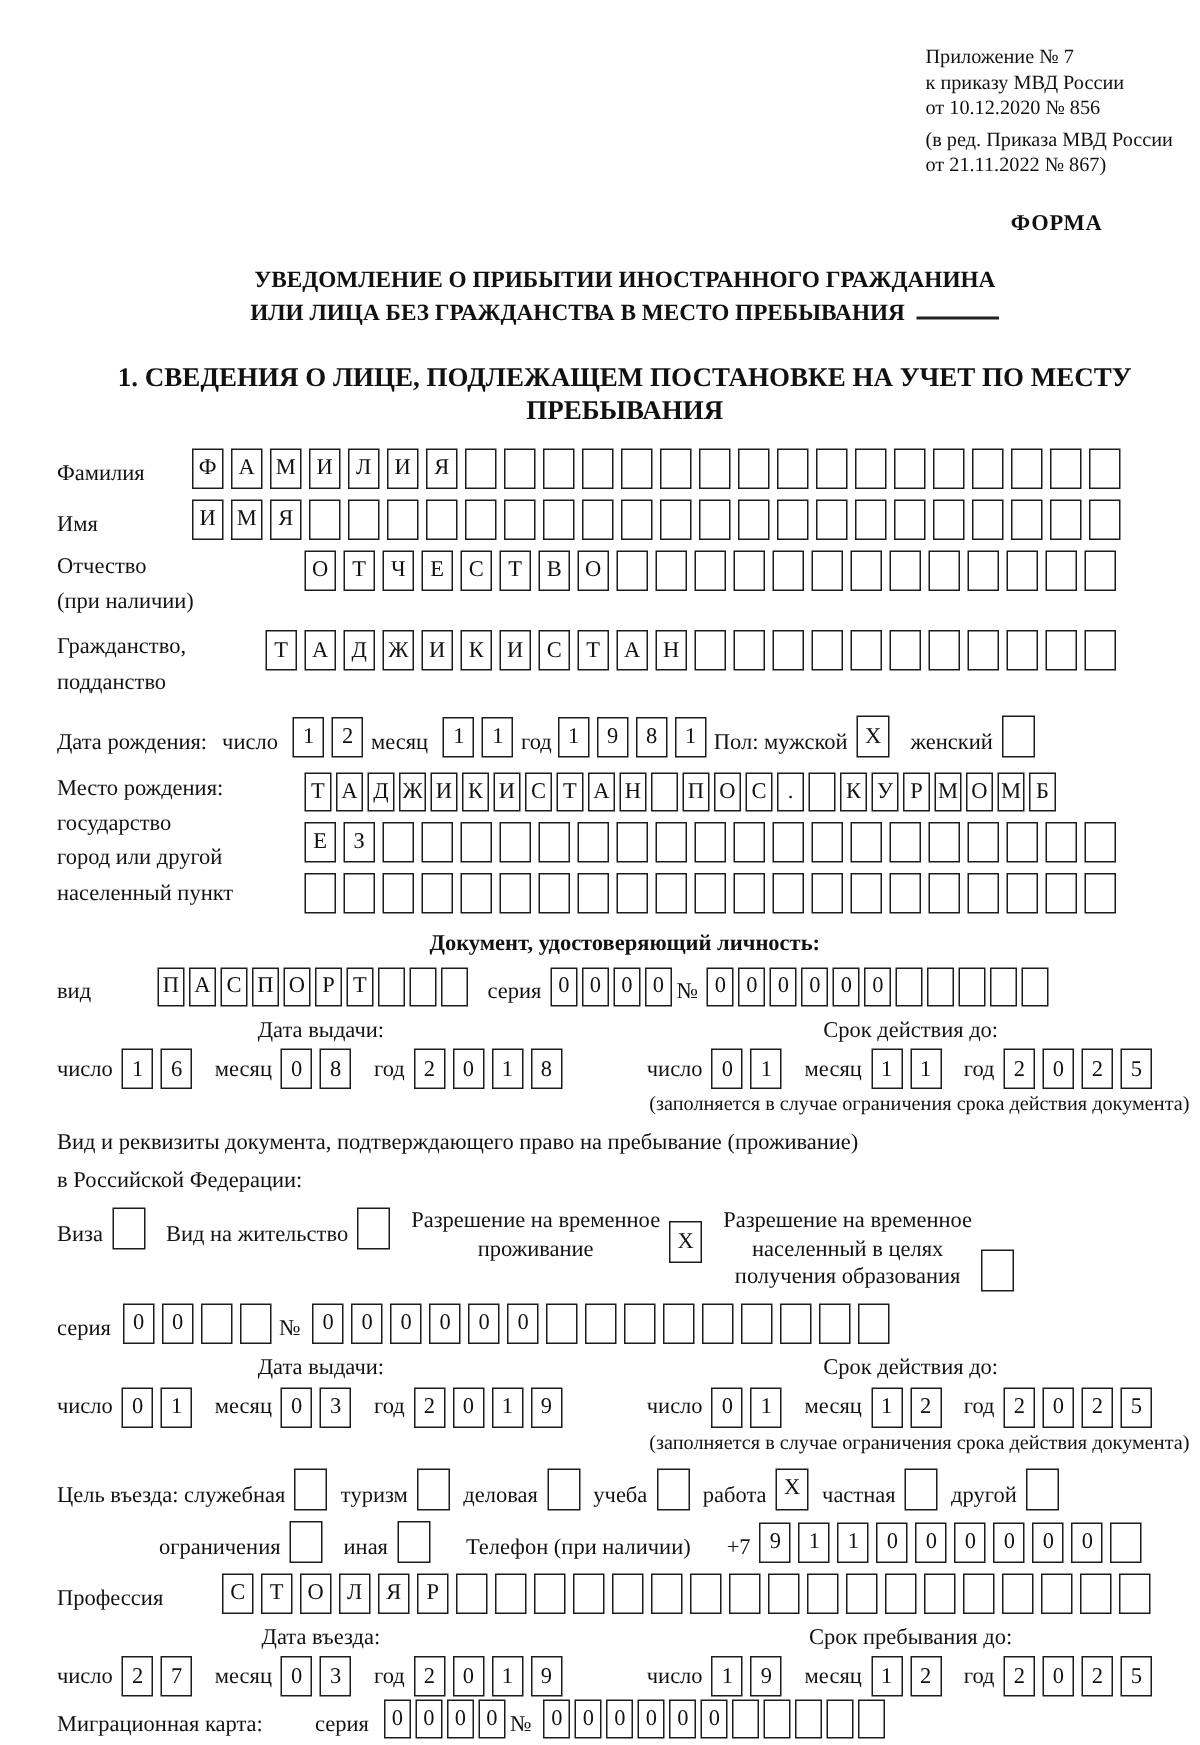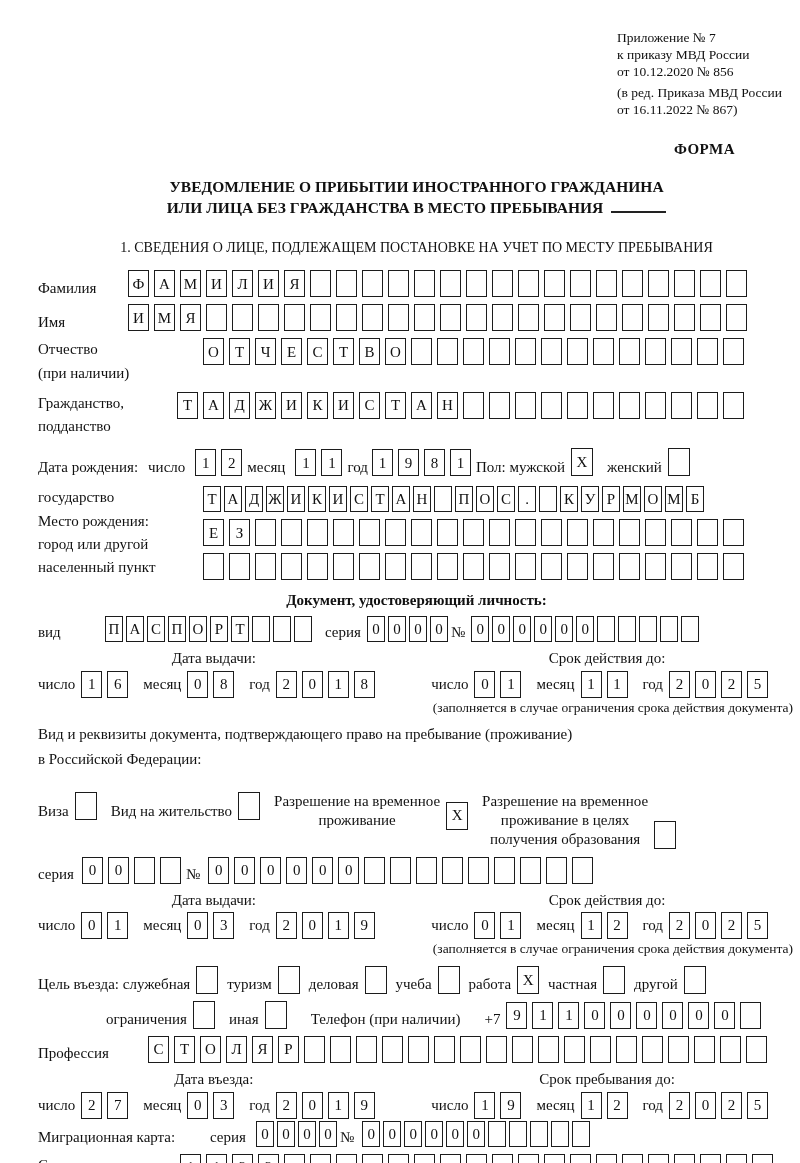--- a/index.html
+++ b/index.html
@@ -53,7 +53,7 @@
   <div>от 10.12.2020 № 856</div>
   <div class="gap"></div>
   <div>(в ред. Приказа МВД России</div>
-  <div>от 16.11.2022 № 867)</div>
+  <div>от 21.11.2022 № 867)</div>
 </div>
 
 <div class="forma">ФОРМА</div>

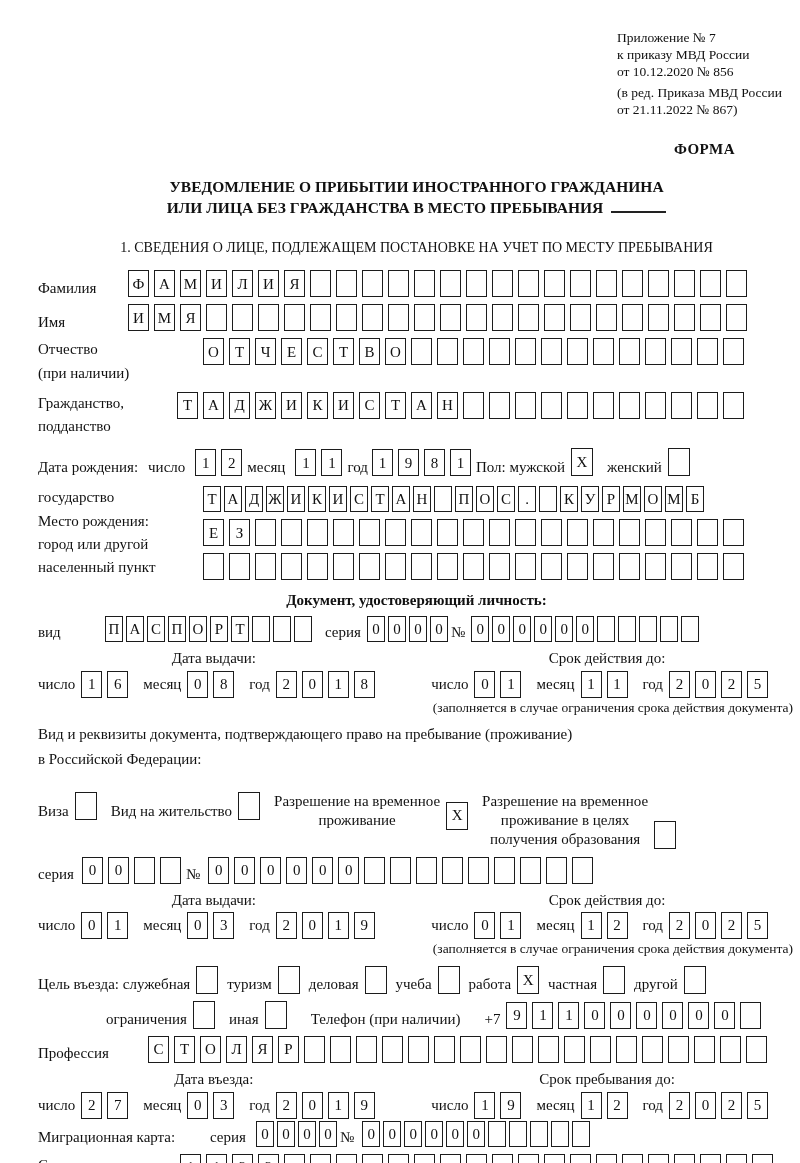--- a/index.html
+++ b/index.html
@@ -15,7 +15,7 @@
   .forma{ text-align:right;margin:22px 60px 0 0;font-weight:bold;font-size:15px;letter-spacing:.5px;}
   .title{text-align:center;font-weight:bold;font-size:15.5px;margin-top:18px;}
   .title .ul{display:inline-block;width:55px;border-bottom:2px solid #222;height:14px;margin-left:8px;}
-  .section-heading{text-align:center;font-weight:normal;font-size:14px;margin:22px 0 14px 0;}
+  .section-heading{text-align:center;font-weight:bold;font-size:18px;margin:22px 0 14px 0;}
   .row{display:flex;align-items:flex-end;margin-bottom:7px;flex-wrap:nowrap;}
   .row .lbl{flex:none;}
   .cells{display:flex;flex:none;}

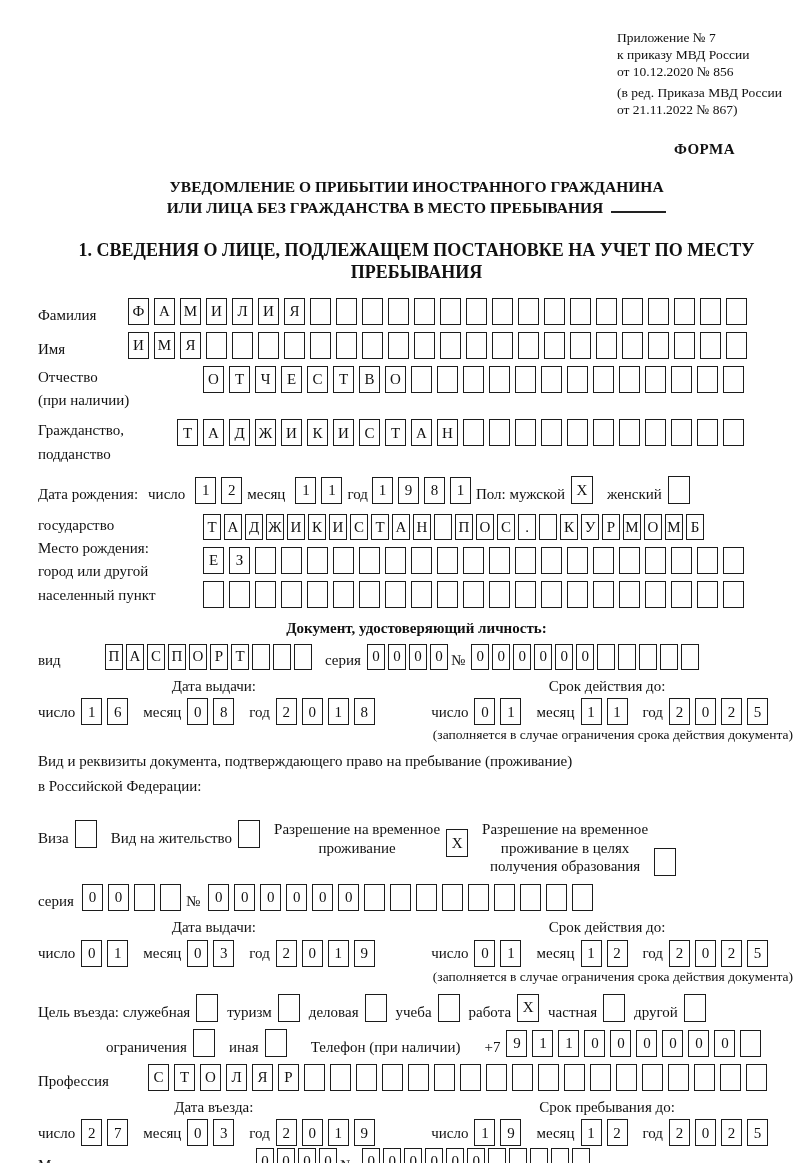--- a/index.html
+++ b/index.html
@@ -218,8 +218,8 @@
 
 <div class="row" style="align-items:flex-start;margin-bottom:4px">
   <span class="lblcol" style="width:165px">
+    <div>Место рождения:</div>
     <div>государство</div>
-    <div>Место рождения:</div>
     <div>город или другой</div>
     <div>населенный пункт</div>
   </span>

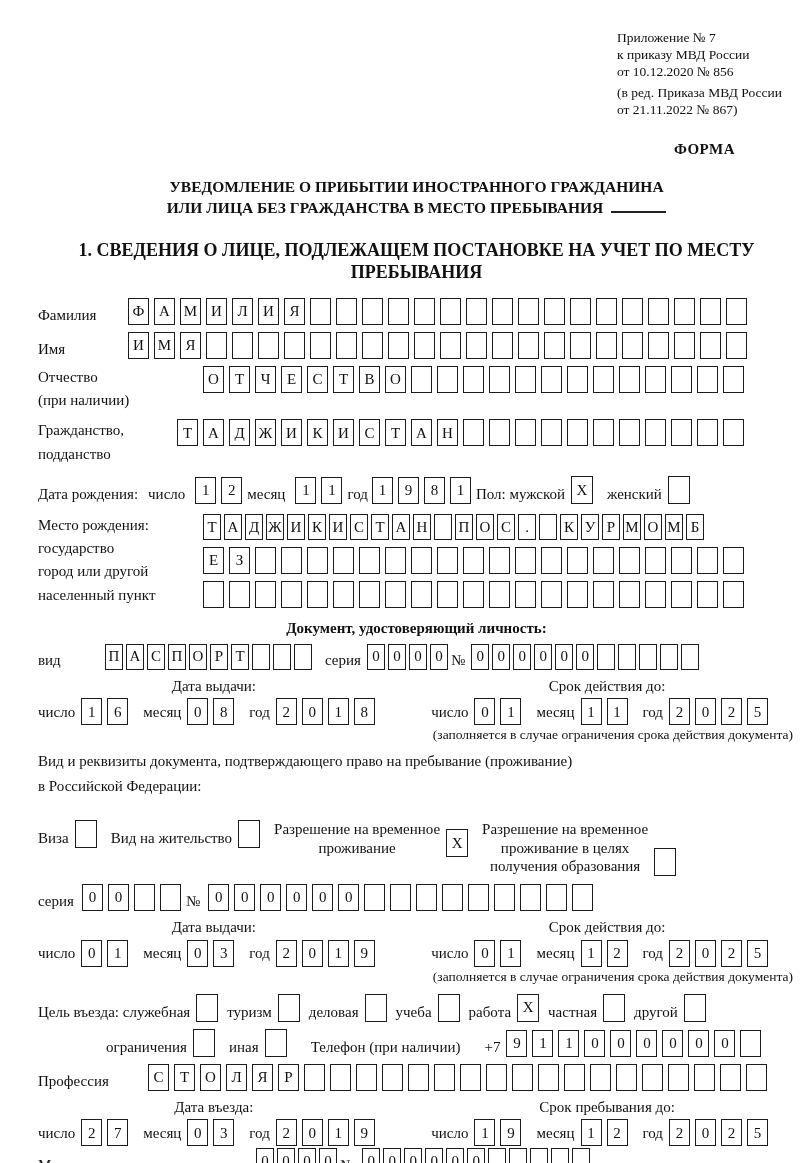--- a/index.html
+++ b/index.html
@@ -390,7 +390,7 @@
 <div class="note-right">(заполняется в случае ограничения срока действия документа)</div>
 
 <div style="margin-bottom:6px">Вид и реквизиты документа, подтверждающего право на пребывание (проживание)</div>
-<div style="margin-bottom:24px">в Российской Федерации:</div>
+<div style="margin-bottom:8px">в Российской Федерации:</div>
 
 <div class="opts-row">
   <div class="opt">

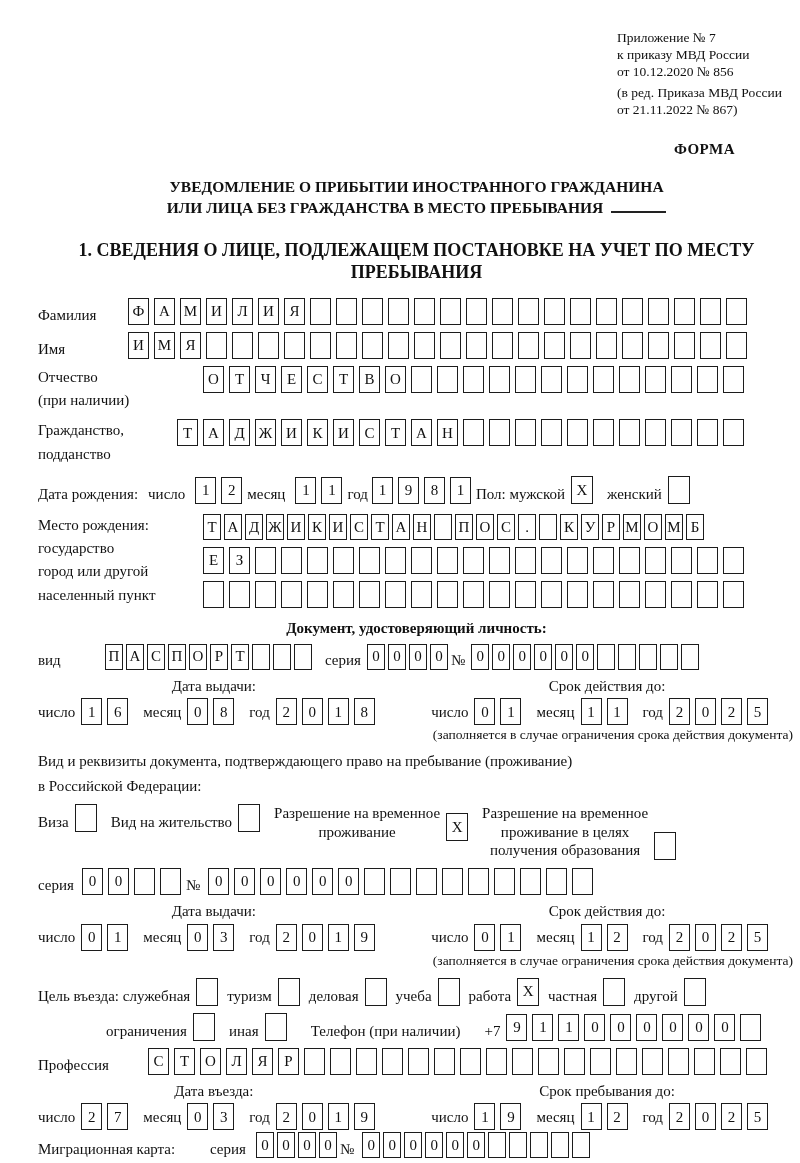--- a/index.html
+++ b/index.html
@@ -411,7 +411,7 @@
   <div class="opt" style="margin-right:0">
     <span class="txt">
       <div>Разрешение на временное</div>
-      <div>проживание в целях</div>
+      <div>населенный в целях</div>
       <div>получения образования</div>
     </span>
     <span class="checkbox"></span>

